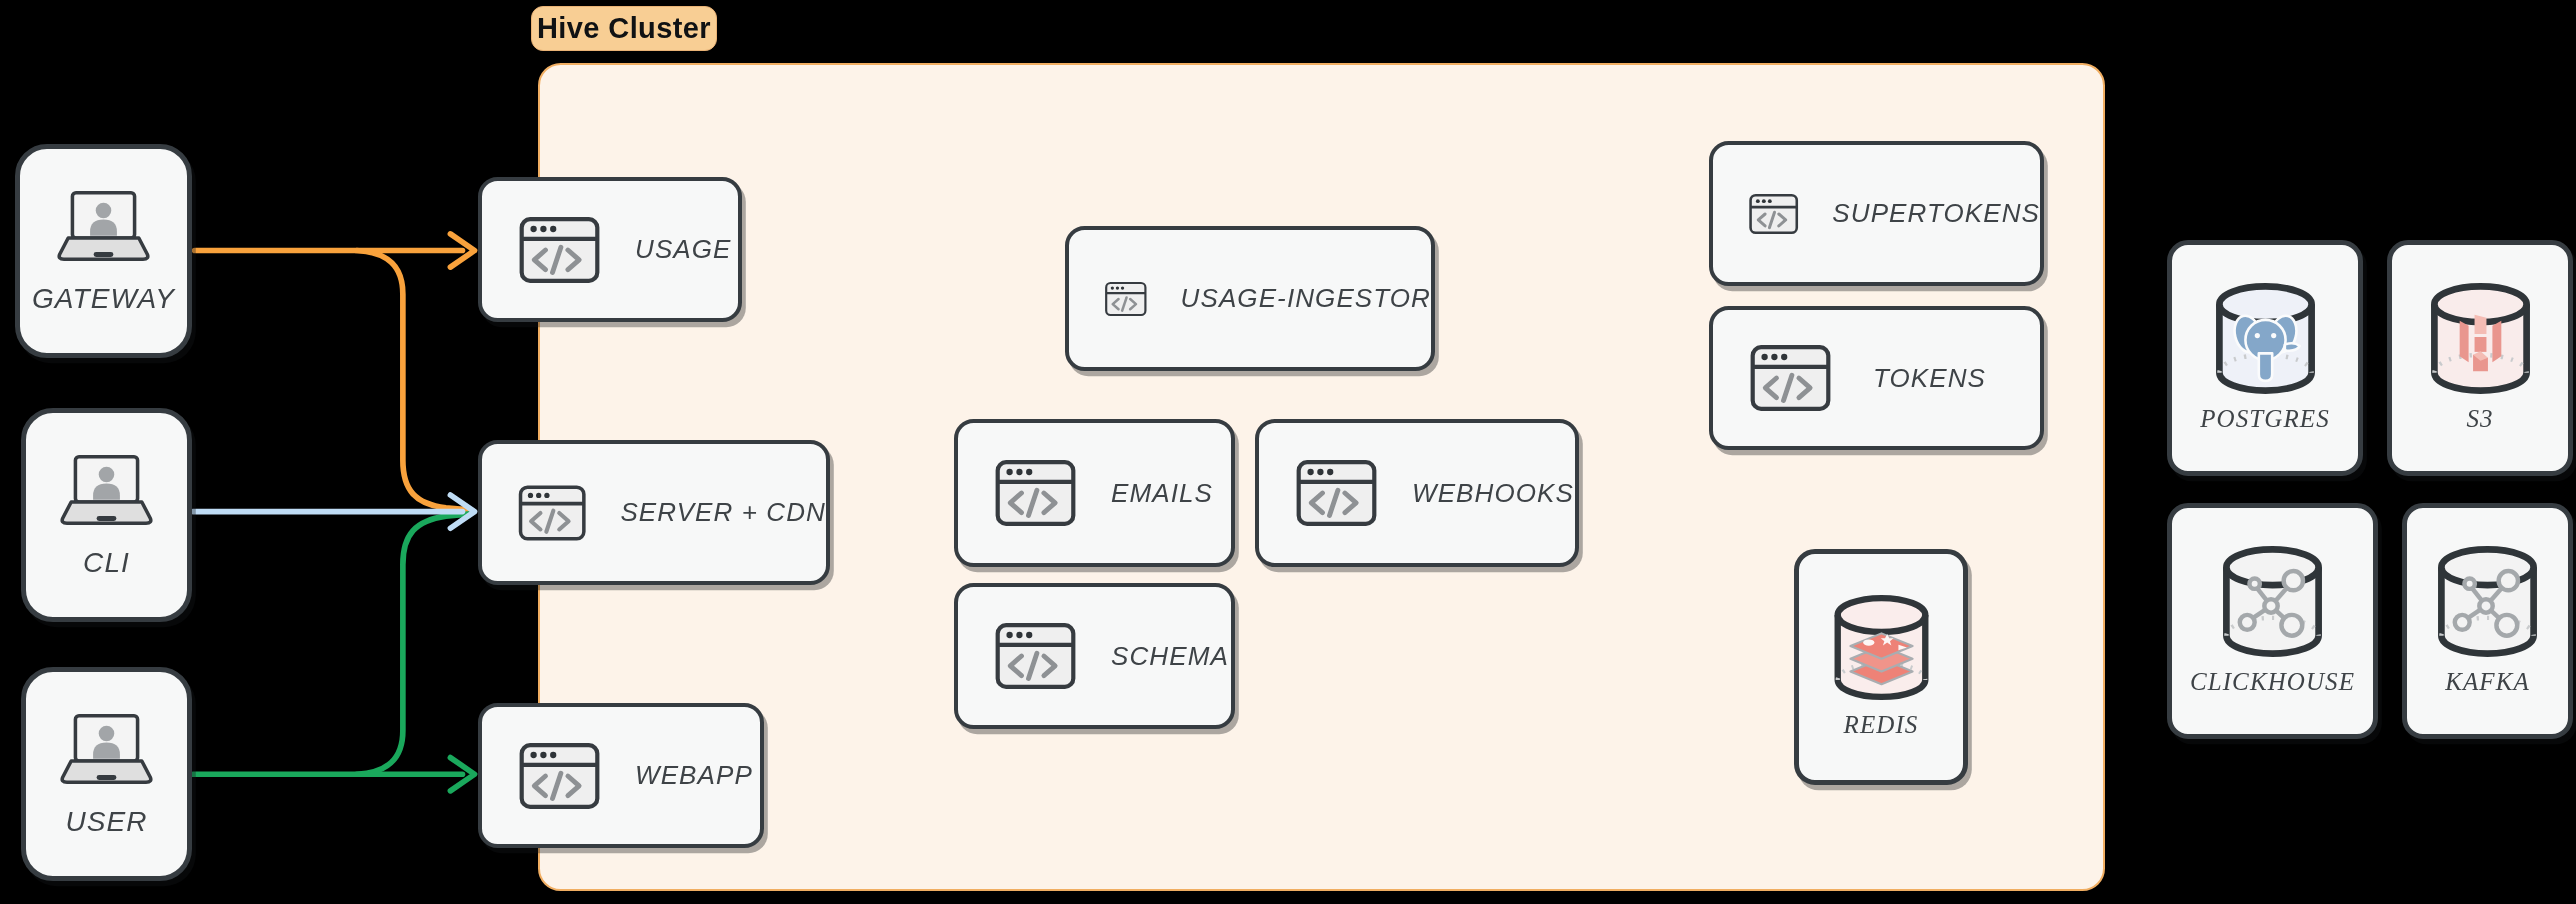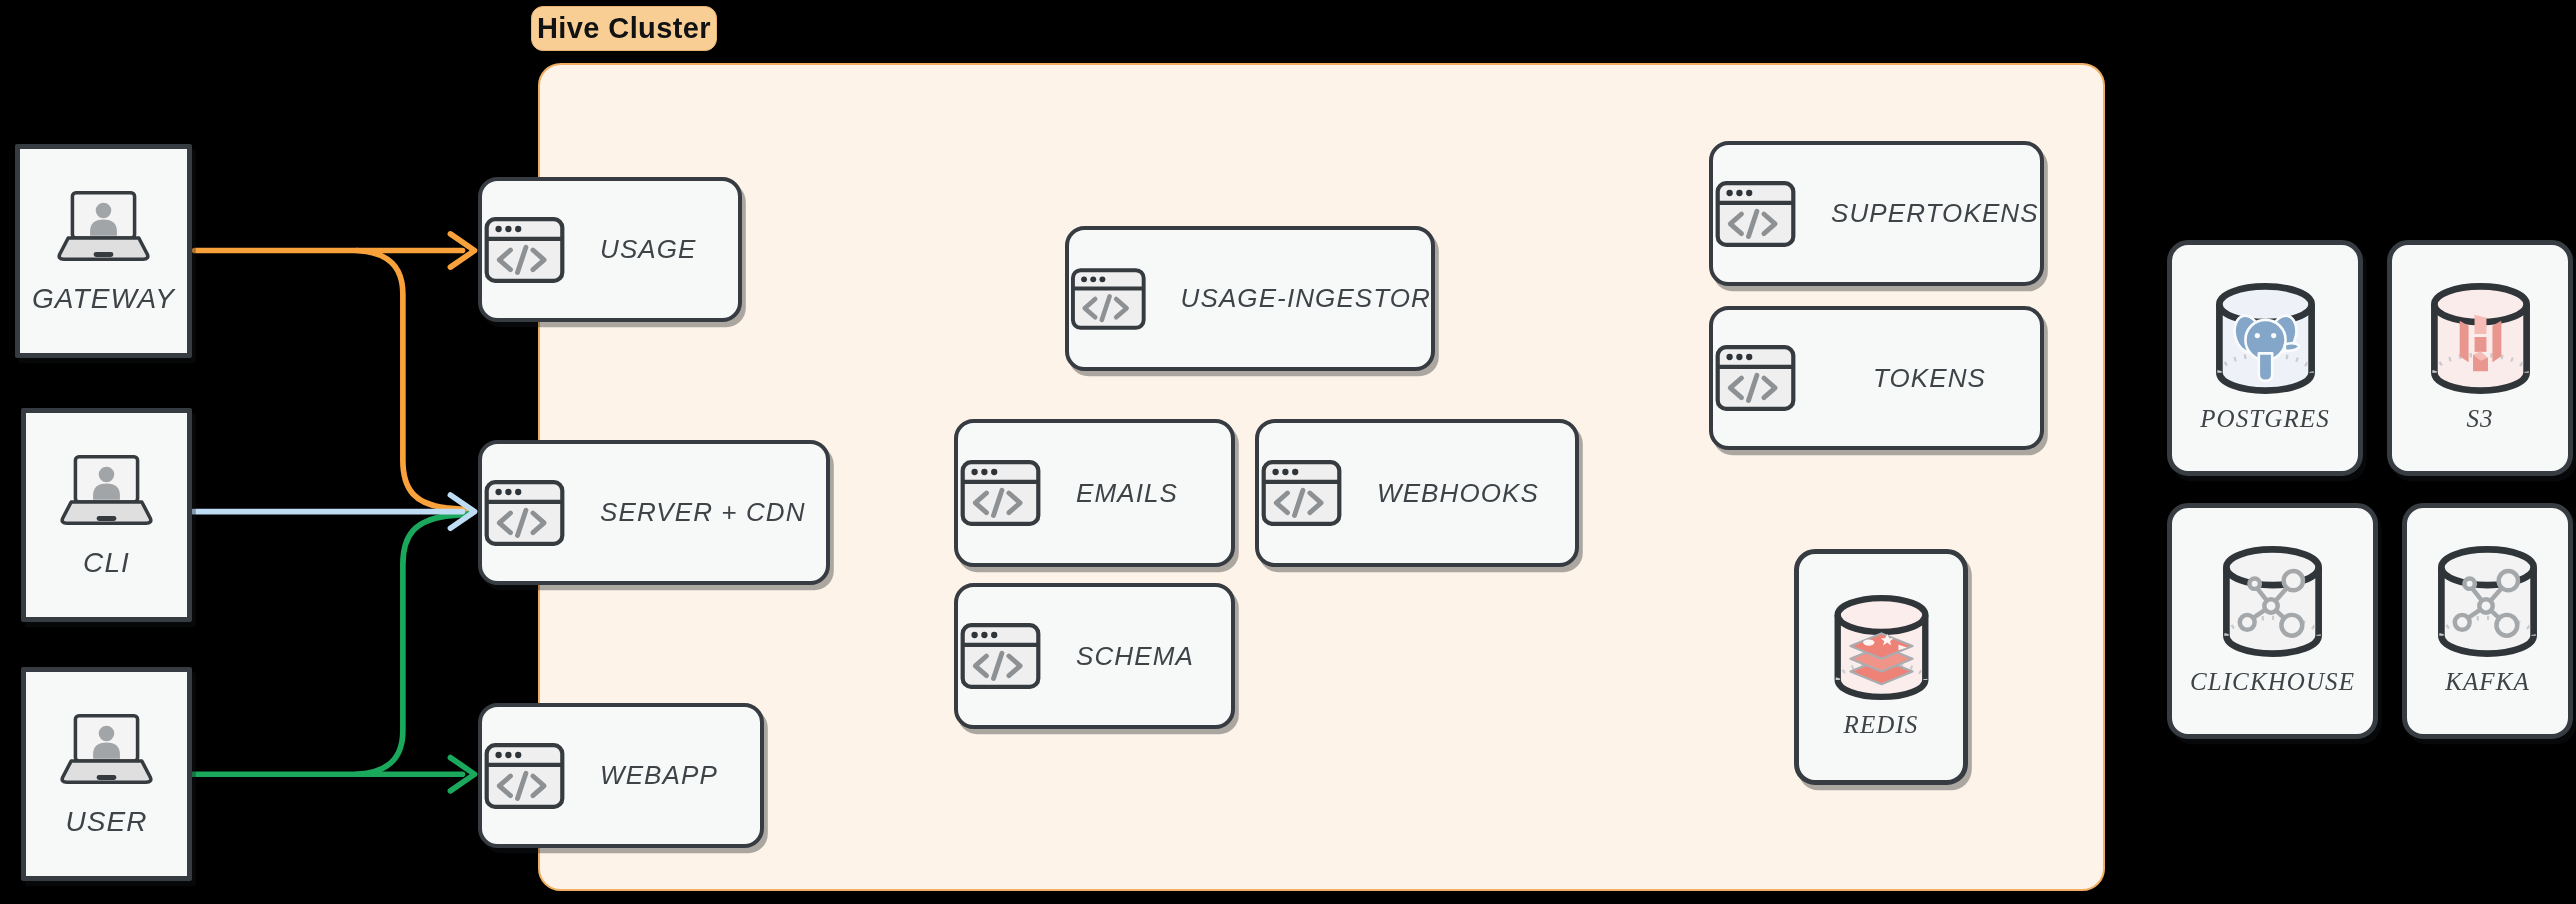--- a/index.html
+++ b/index.html
@@ -23,7 +23,7 @@
   .client{border-width:5.3px;border-radius:2px;flex-direction:column;justify-content:center;gap:10.6px;}
   .client .label{font-size:28px;}
 
-  .service{flex-direction:row;gap:33px;}
+  .service{flex-direction:row;padding-left:35px;gap:33px;}
   .service.spread{justify-content:space-between;padding-right:54px;gap:0;}
 
   .store{border-width:5.3px;border-radius:21px;flex-direction:column;justify-content:center;gap:7.5px;padding-bottom:4.5px;font-family:Liberation Serif, serif;}

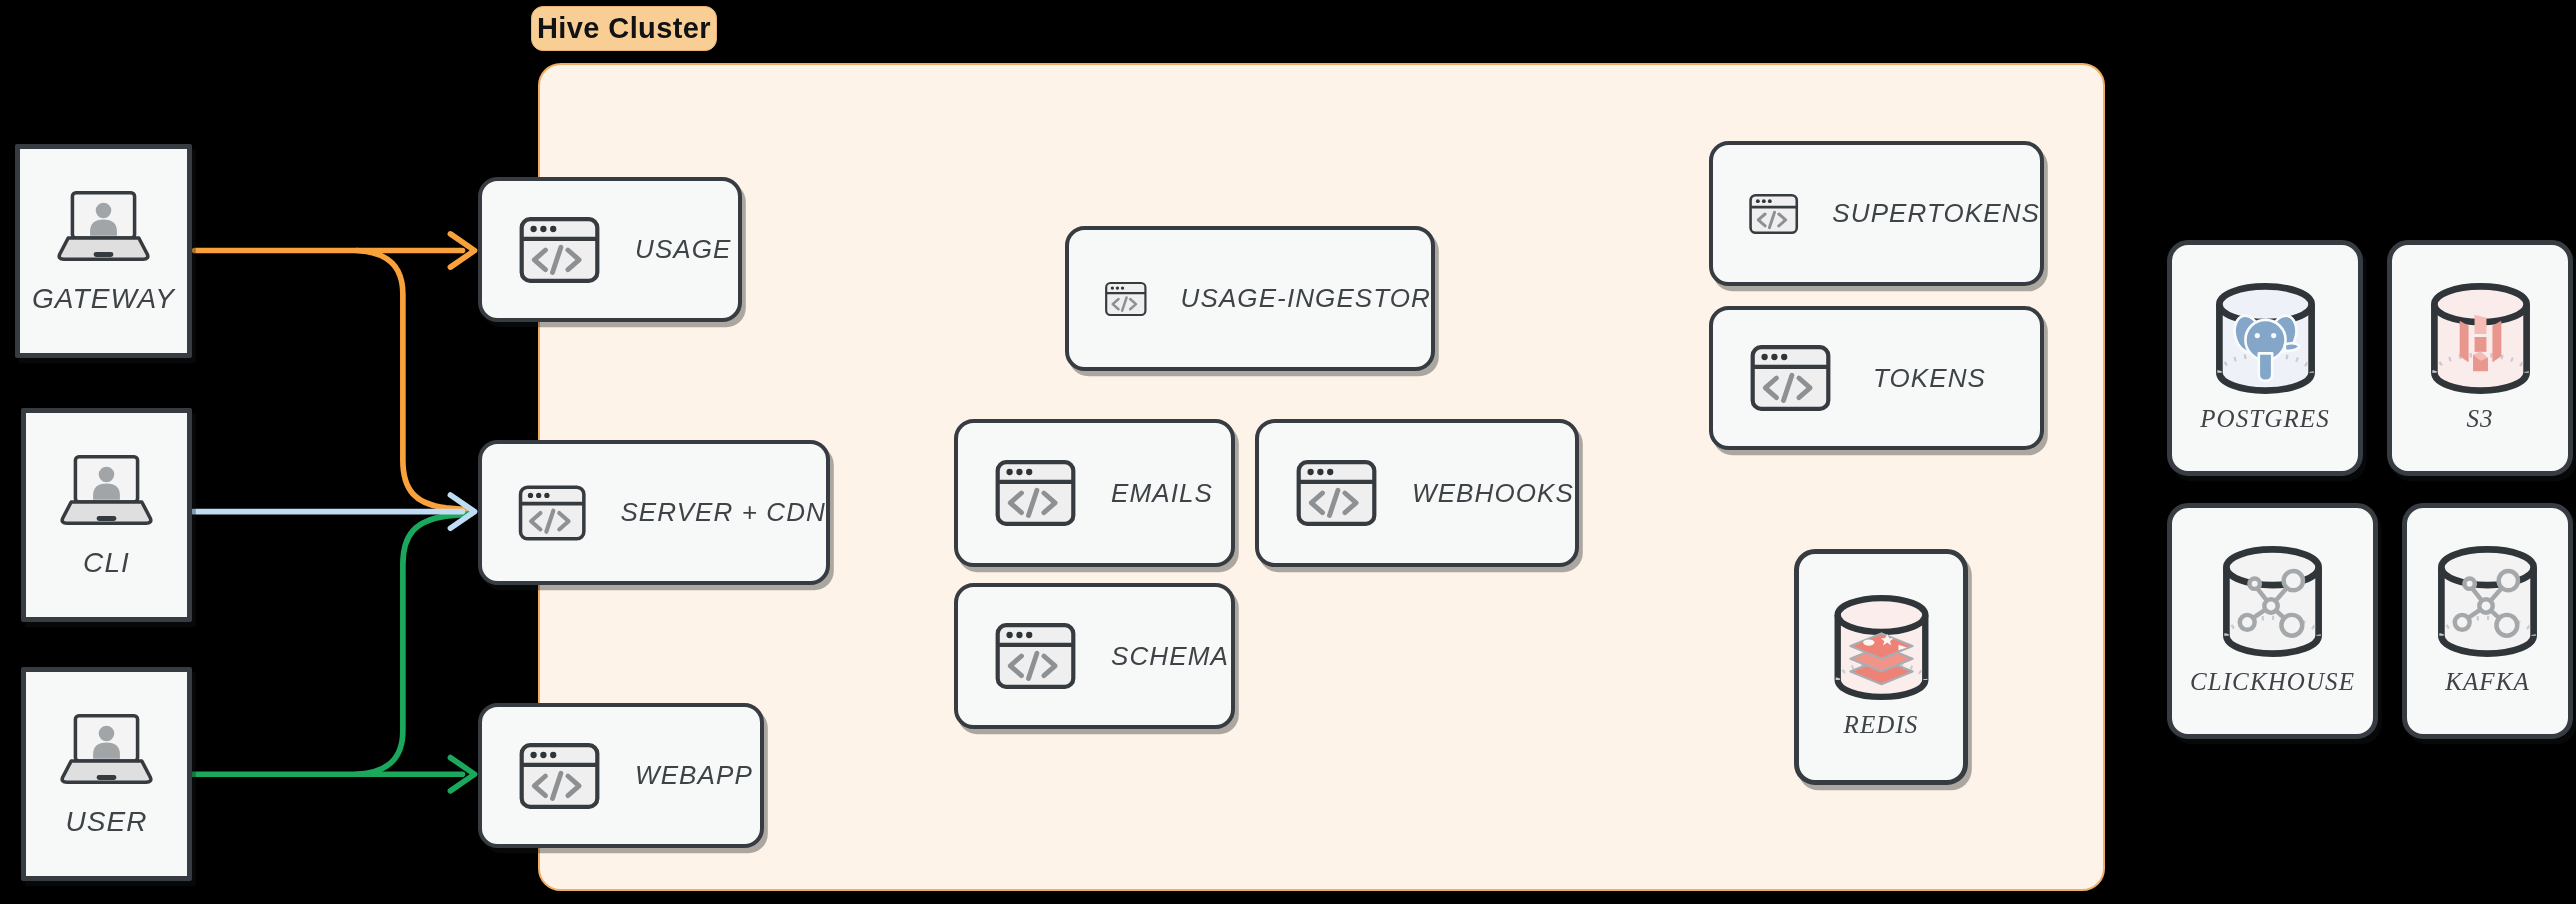--- a/index.html
+++ b/index.html
@@ -20,7 +20,7 @@
     box-shadow:3.8px 5.3px 0 rgba(20,22,25,.35);}
   .label{font-style:italic;font-weight:500;font-size:26px;letter-spacing:1.1px;color:#3E4347;white-space:nowrap;}
 
-  .client{border-width:5.3px;border-radius:2px;flex-direction:column;justify-content:center;gap:10.6px;}
+  .client{border-width:5.3px;border-radius:32px;flex-direction:column;justify-content:center;gap:10.6px;}
   .client .label{font-size:28px;}
 
   .service{flex-direction:row;padding-left:35px;gap:33px;}

